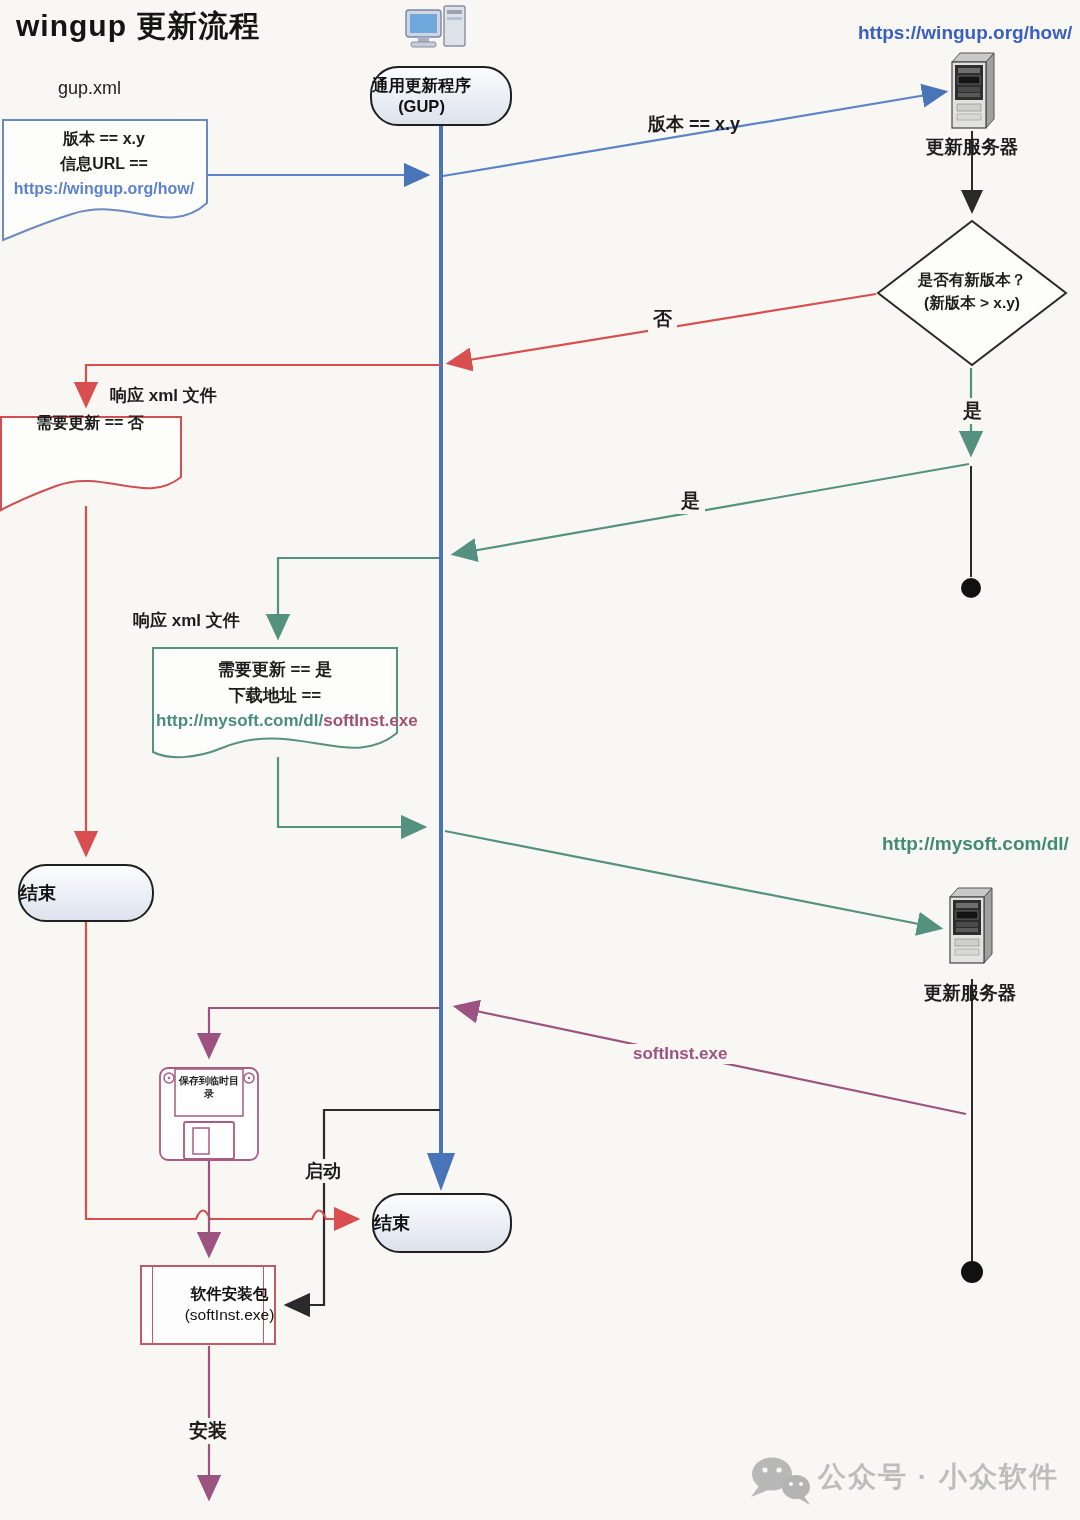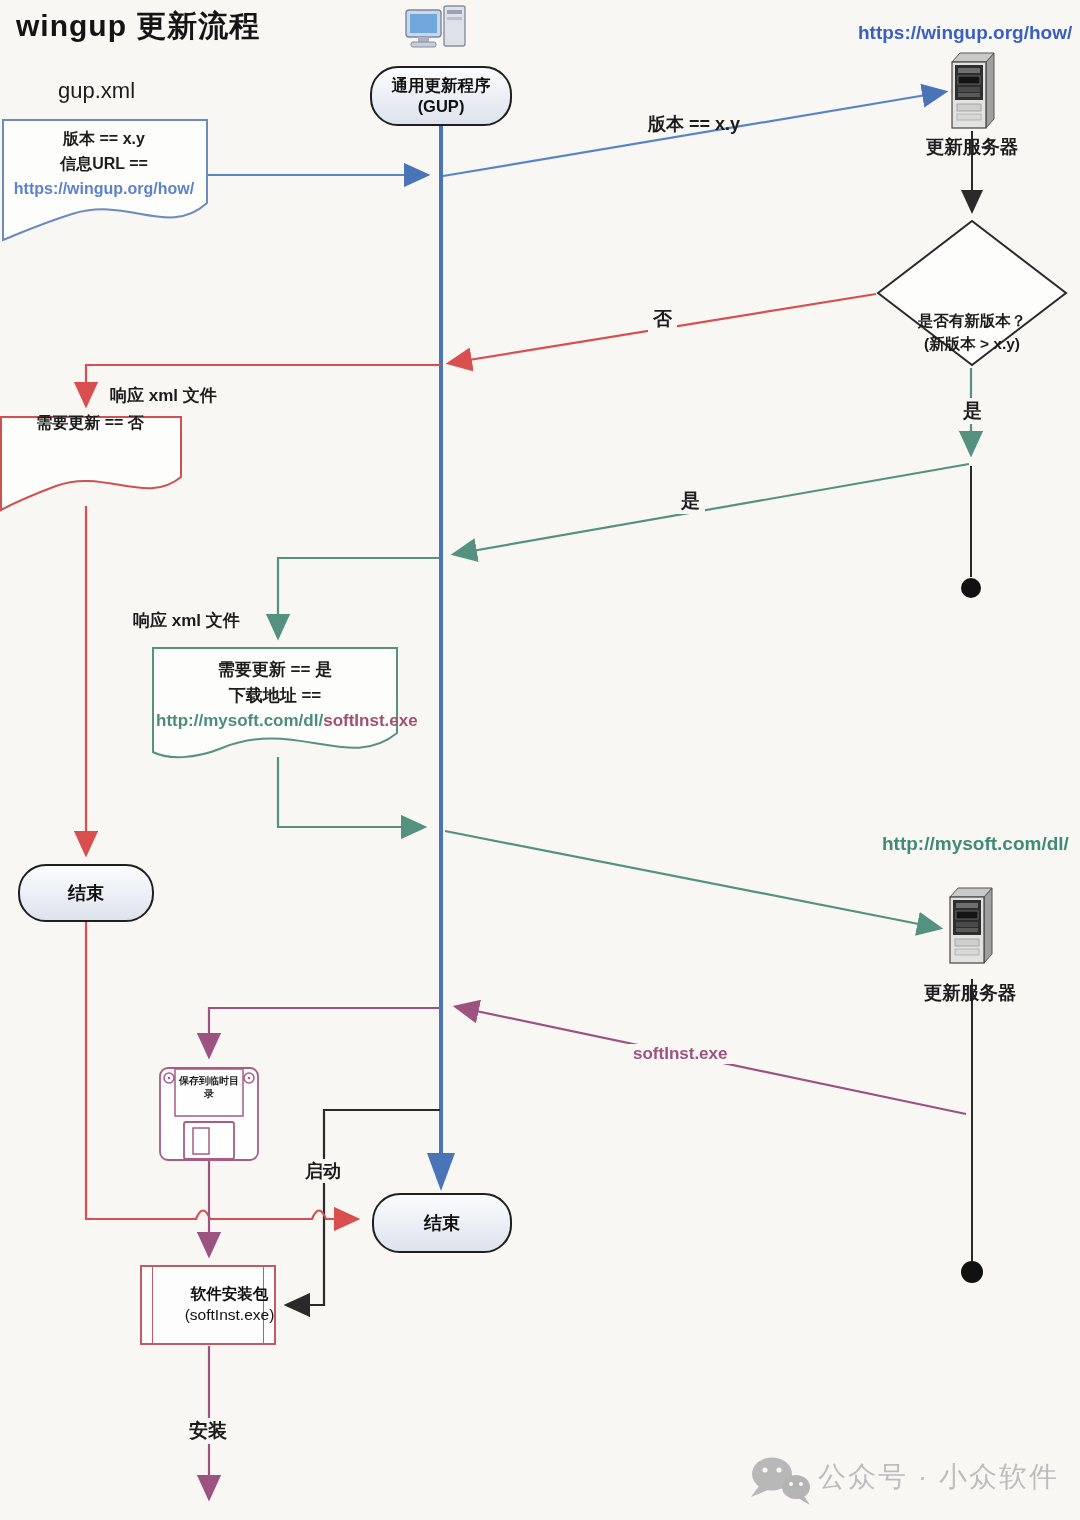--- a/index.html
+++ b/index.html
@@ -175,7 +175,7 @@
     </div>
   </div>
 
-  <div class="label" style="left:58px;top:78px;font-size:22px;">gup.xml</div>
+  <div class="label" style="left:58px;top:78px;font-size:18px;">gup.xml</div>
 
   <div class="doctext doc1-text">
     <div class="bold">版本 == x.y</div>

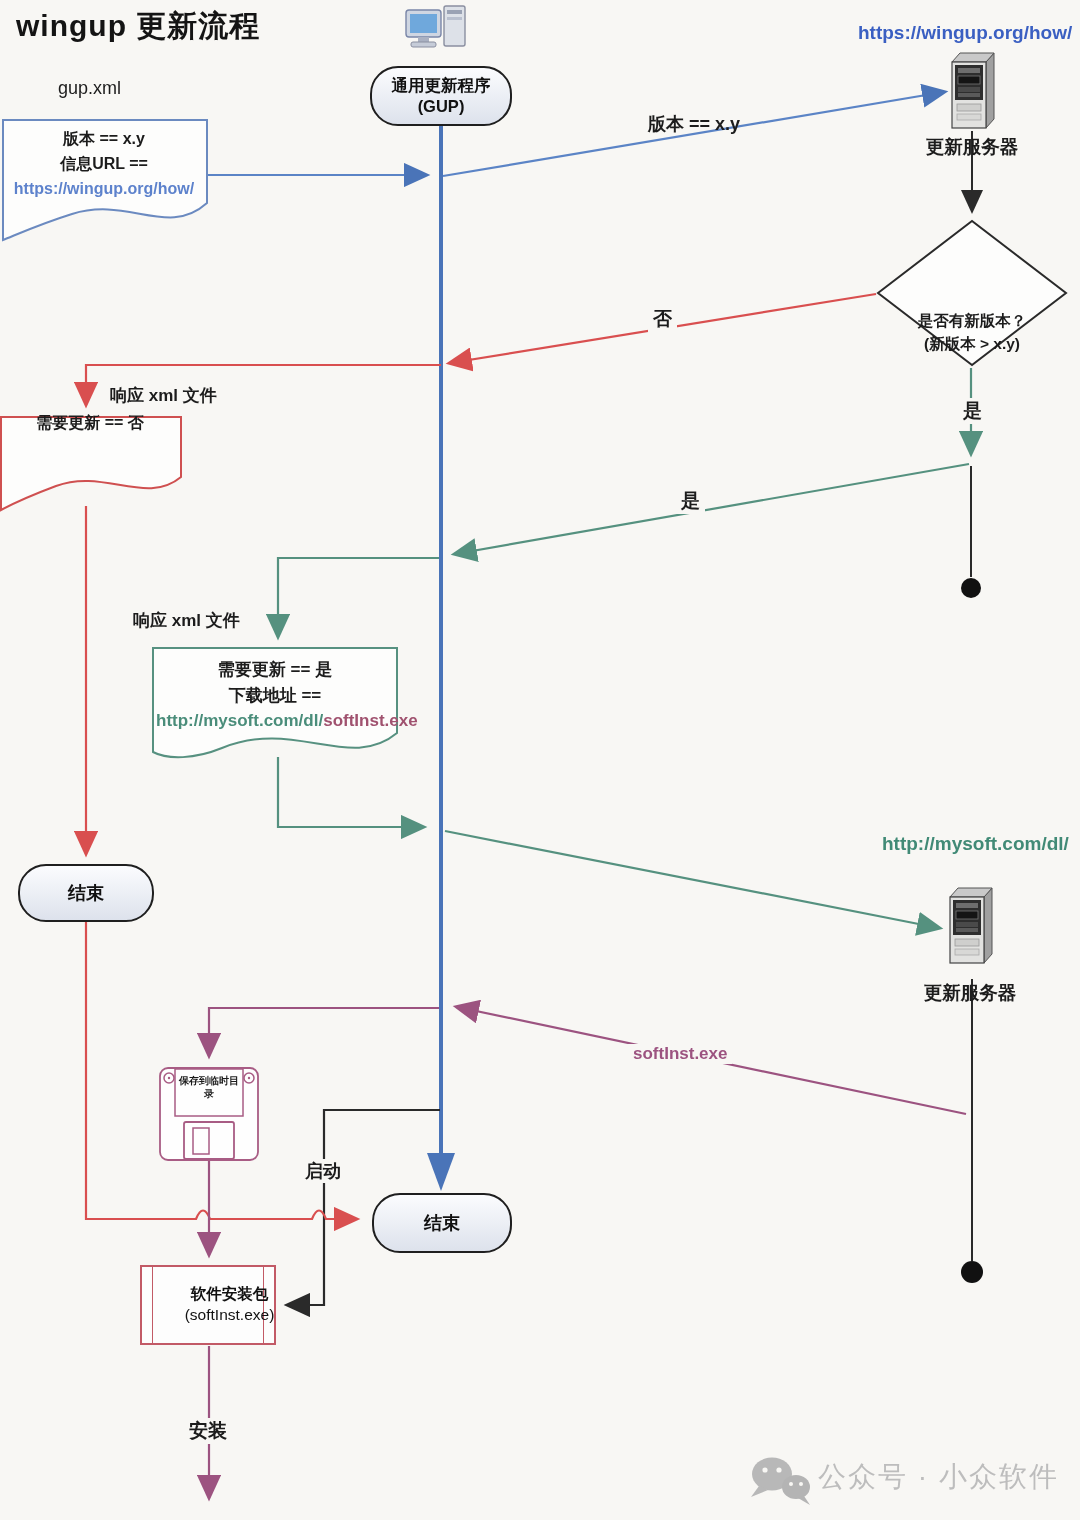--- a/index.html
+++ b/index.html
@@ -18,7 +18,7 @@
   .pill{
     position:absolute;z-index:2;border:2.5px solid #1f1f1f;border-radius:28px;
     background:linear-gradient(#fbfcfe,#dde2ec);
-    display:flex;align-items:center;justify-content:center;
+    display:flex;align-items:center;
     font-weight:bold;color:#111;
   }
   .gup-pill{left:370px;top:66px;width:138px;height:56px;font-size:16.5px;line-height:1.25;text-align:center;}

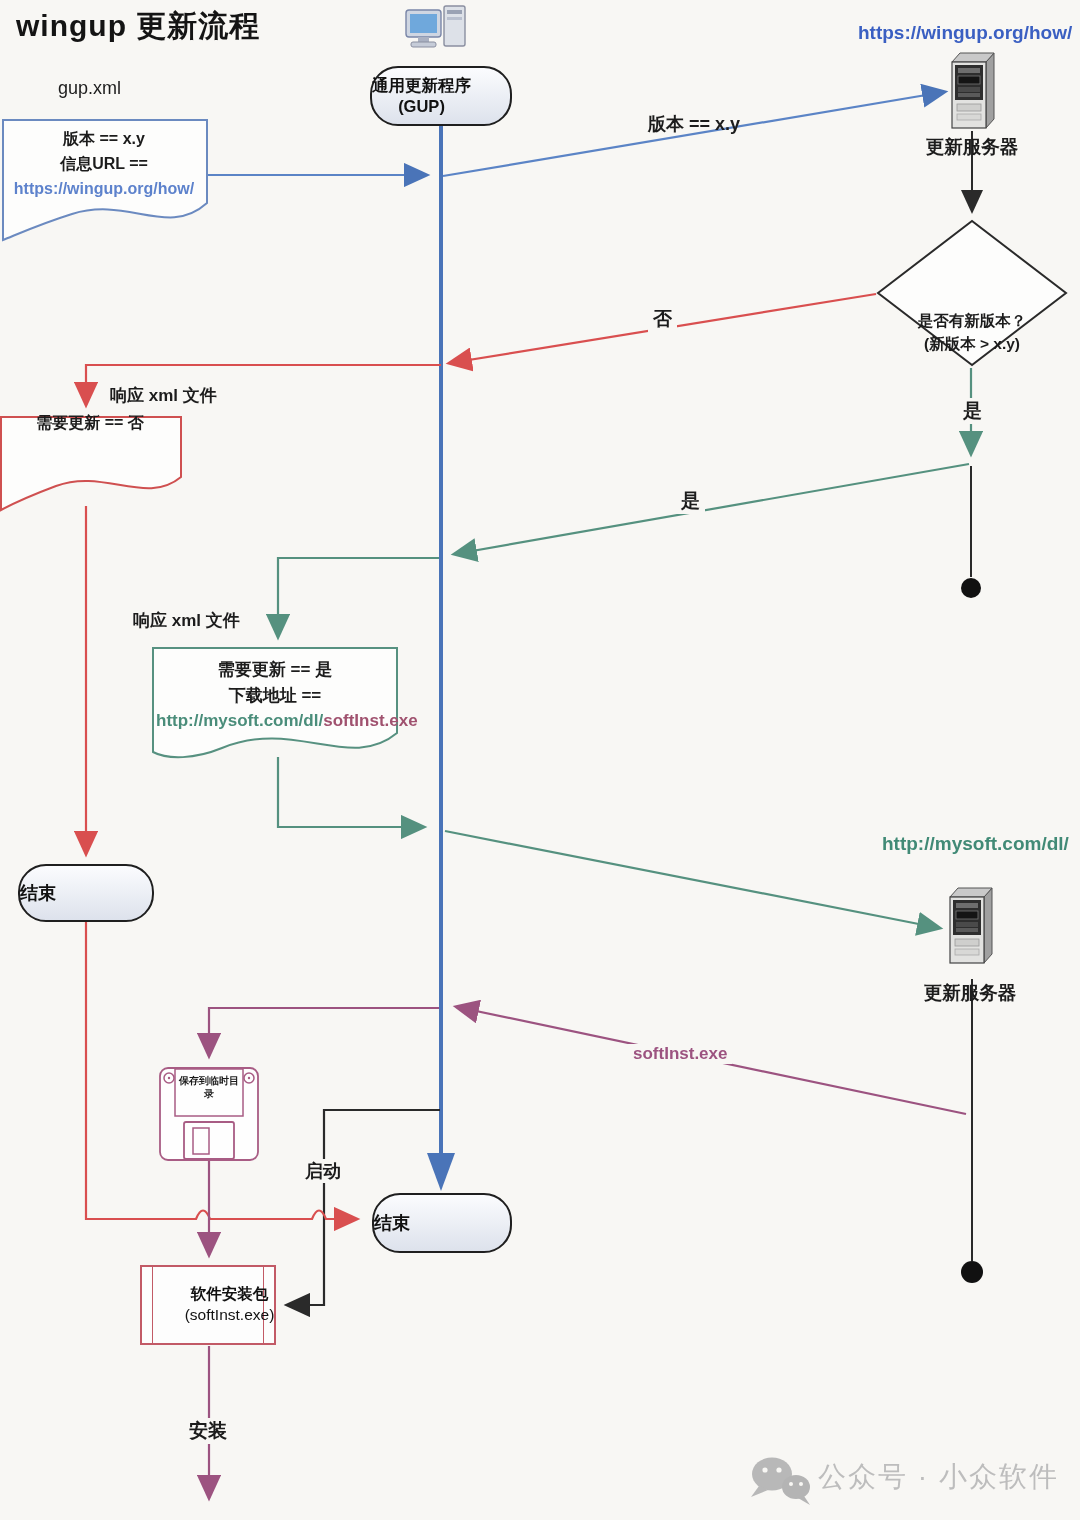--- a/index.html
+++ b/index.html
@@ -46,7 +46,7 @@
   .doc3-url{color:#4a8d7a;font-weight:bold;}
   .doc3-file{color:#a0526f;font-weight:bold;}
   .title{left:16px;top:6px;font-size:30px;font-weight:800;letter-spacing:1px;color:#141414;}
-  .decision-text{left:886px;top:268px;width:172px;font-size:15.5px;line-height:1.5;font-weight:bold;z-index:3;position:absolute;text-align:center;margin-top:41px;}
+  .decision-text{left:886px;top:268px;width:172px;font-size:15.5px;line-height:1.5;font-weight:bold;z-index:3;position:absolute;text-align:center;}
   .server-label{position:absolute;z-index:3;width:110px;text-align:center;font-size:18.5px;font-weight:bold;}
   .floppy-text{position:absolute;z-index:3;left:176px;top:1074px;width:66px;font-size:10px;font-weight:bold;line-height:1.3;text-align:center;}
   .watermark{position:absolute;z-index:3;left:818px;top:1458px;font-size:28px;font-weight:400;color:#bdbdbd;letter-spacing:2px;}

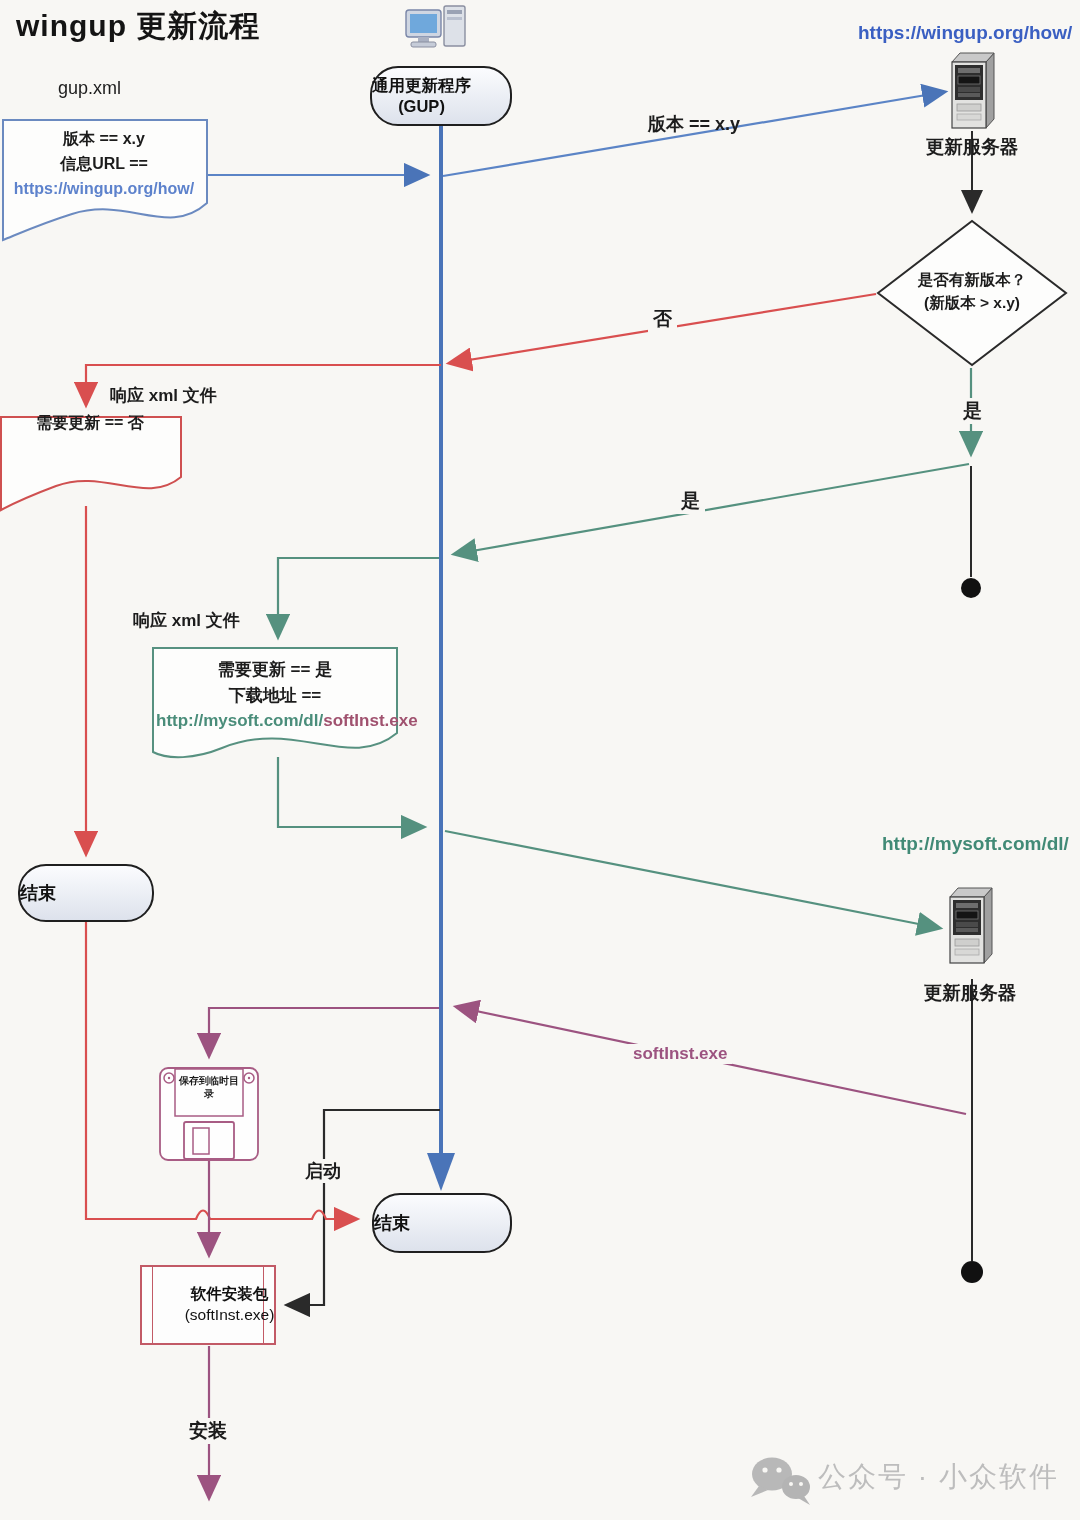--- a/index.html
+++ b/index.html
@@ -49,7 +49,7 @@
   .decision-text{left:886px;top:268px;width:172px;font-size:15.5px;line-height:1.5;font-weight:bold;z-index:3;position:absolute;text-align:center;}
   .server-label{position:absolute;z-index:3;width:110px;text-align:center;font-size:18.5px;font-weight:bold;}
   .floppy-text{position:absolute;z-index:3;left:176px;top:1074px;width:66px;font-size:10px;font-weight:bold;line-height:1.3;text-align:center;}
-  .watermark{position:absolute;z-index:3;left:818px;top:1458px;font-size:28px;font-weight:400;color:#bdbdbd;letter-spacing:2px;}
+  .watermark{position:absolute;z-index:3;left:818px;top:1458px;font-size:28px;font-weight:700;color:#bdbdbd;letter-spacing:2px;}
 </style>
 </head>
 <body>

